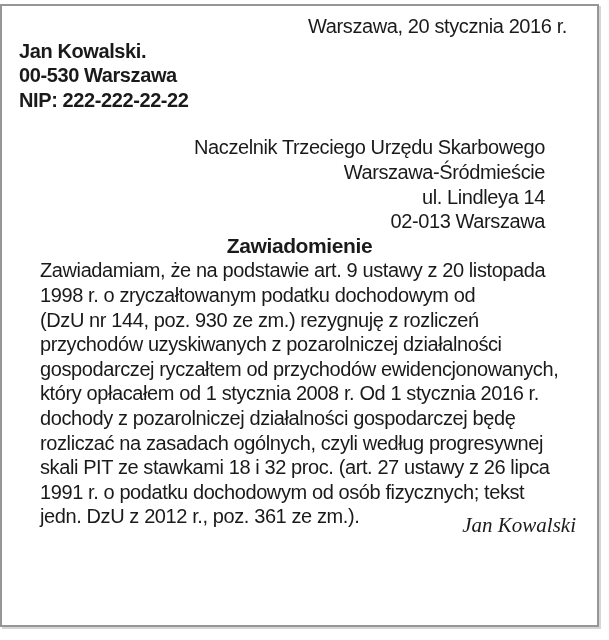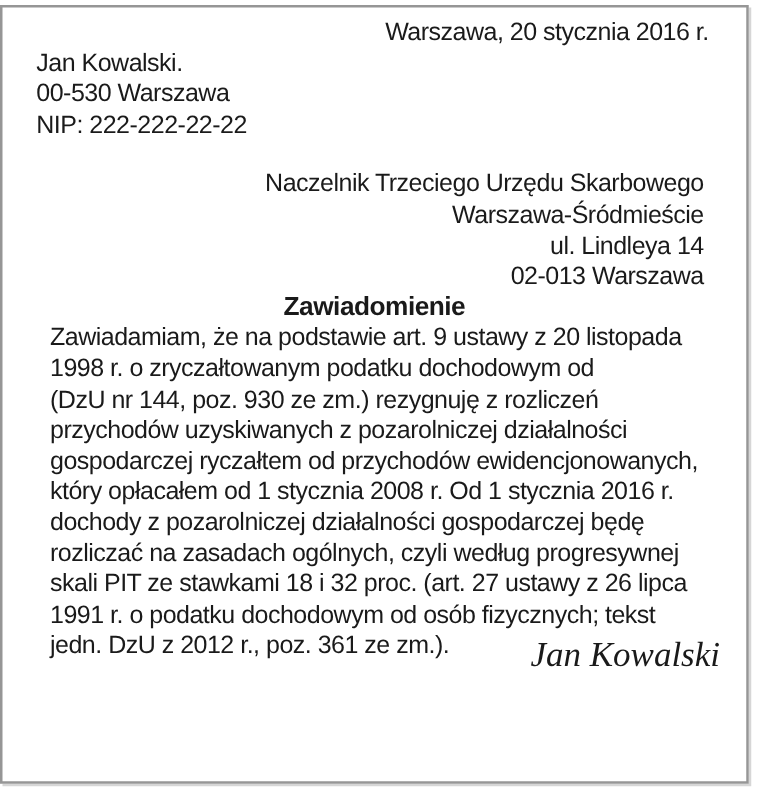--- a/index.html
+++ b/index.html
@@ -27,7 +27,8 @@
     white-space: nowrap;
   }
   .sender-block {
-    padding-left: 27px;
+    padding-left: 17px;
+    font-weight: bold;
   }
   .sender-block .line { white-space: nowrap; }
   .recipient-block {

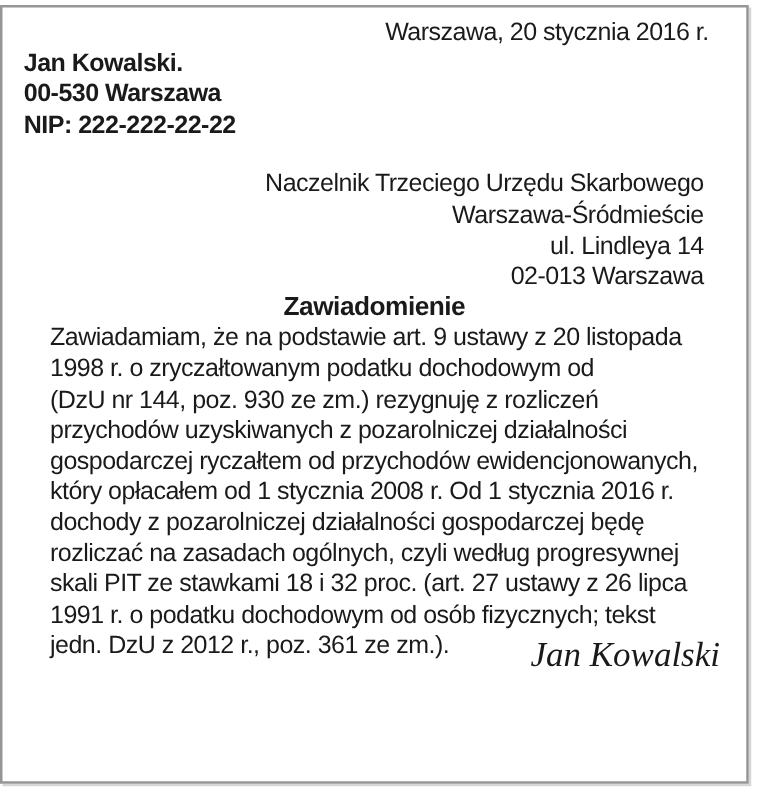--- a/index.html
+++ b/index.html
@@ -33,7 +33,7 @@
   .sender-block .line { white-space: nowrap; }
   .recipient-block {
     margin-top: 23px;
-    padding-right: 34px;
+    padding-right: 52px;
     text-align: right;
   }
   .recipient-block .line { white-space: nowrap; }

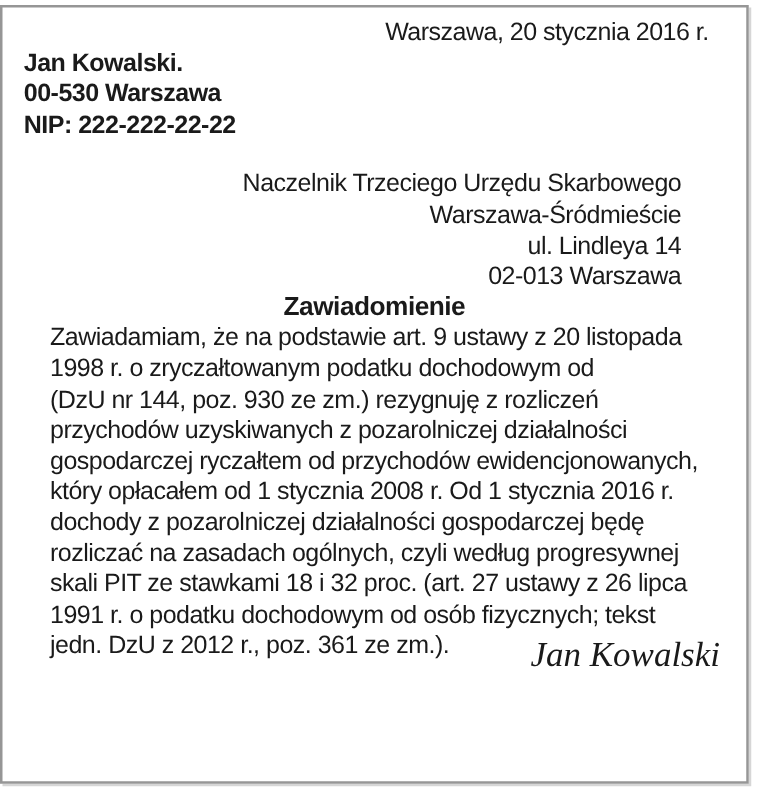--- a/index.html
+++ b/index.html
@@ -52,7 +52,7 @@
     text-align: right;
     font-family: "Liberation Serif", serif;
     font-style: italic;
-    font-size: 28px;
+    font-size: 21px;
     letter-spacing: 0;
   }
 </style>

